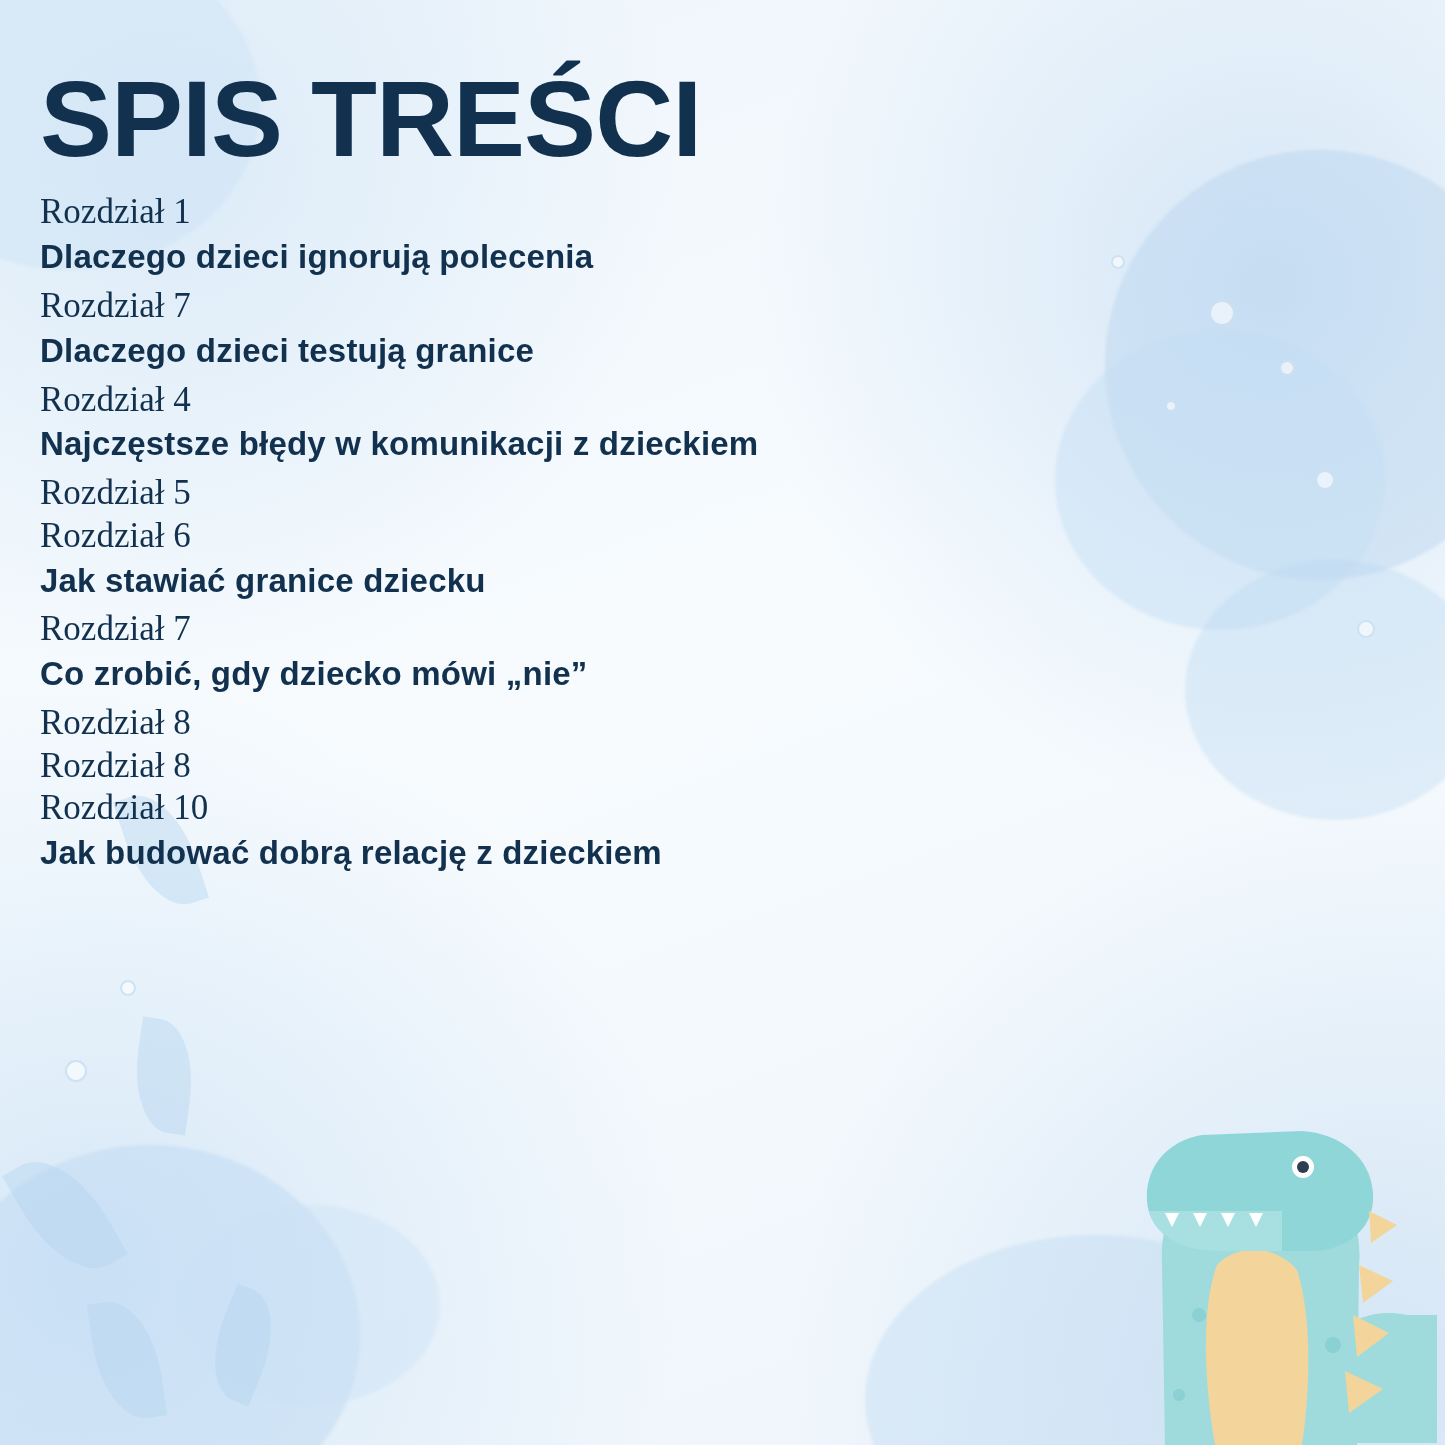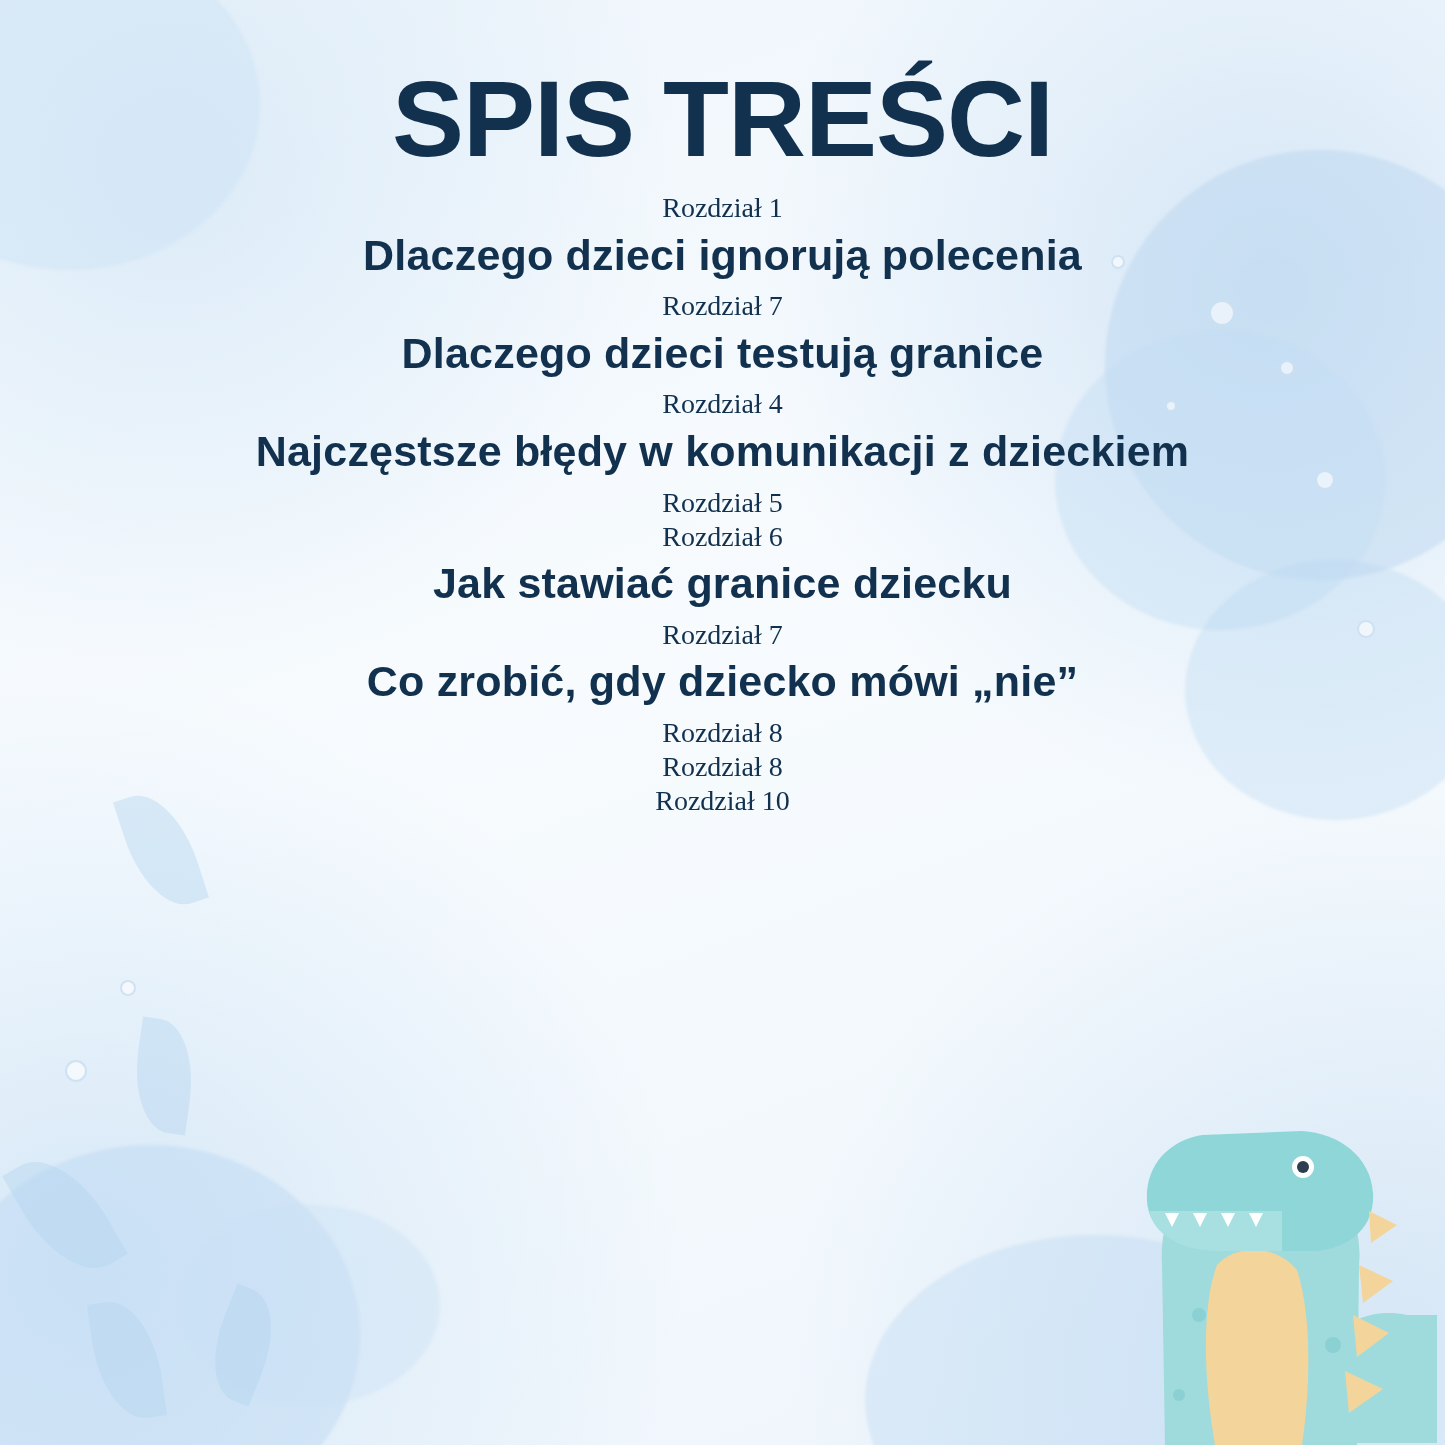--- a/index.html
+++ b/index.html
@@ -76,7 +76,7 @@
     position: relative;
     z-index: 5;
     padding: 62px 40px 0 40px;
-    text-align: center;
+    text-align: left;
   }
 
   .doc-title {

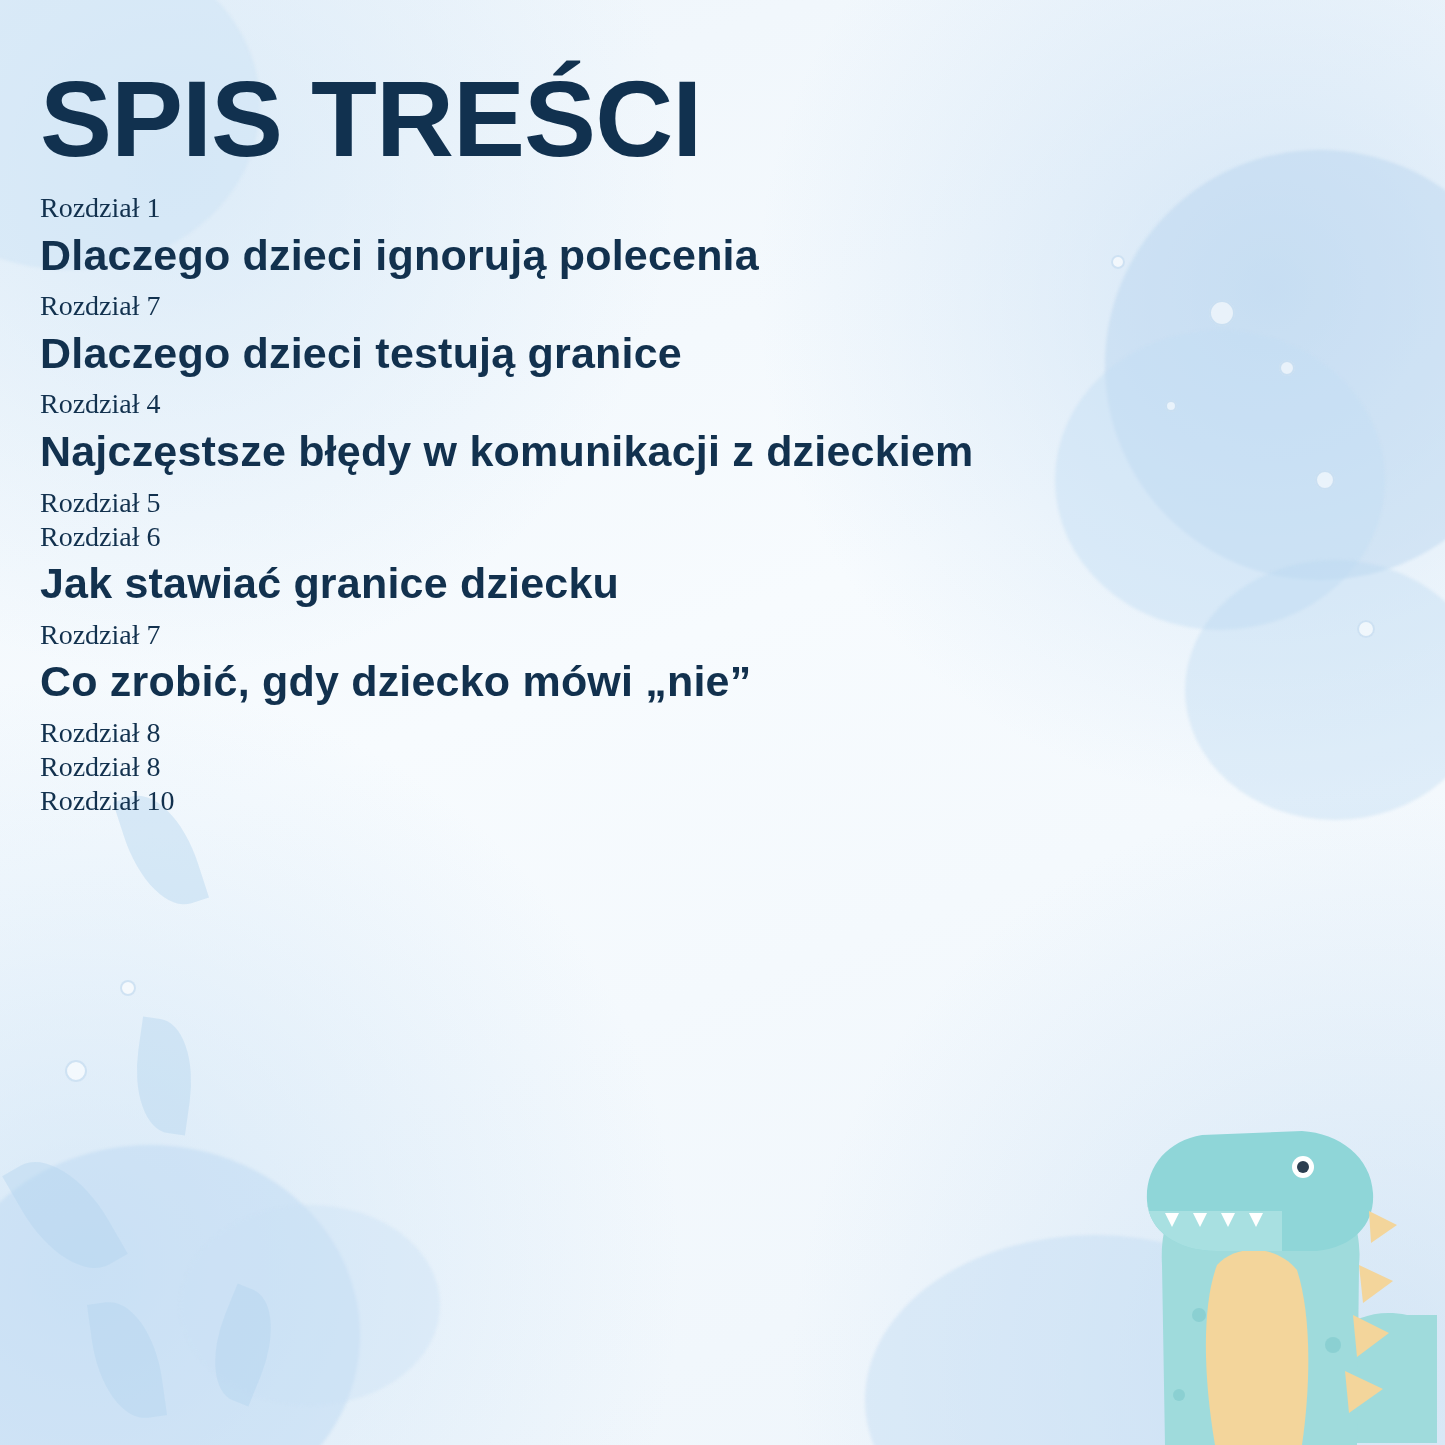--- a/index.html
+++ b/index.html
@@ -99,7 +99,7 @@
 
   .chapter-label {
     font-family: "Liberation Serif", serif;
-    font-size: 28px;
+    font-size: 35px;
     line-height: 1.22;
     color: #12314e;
     font-weight: 400;

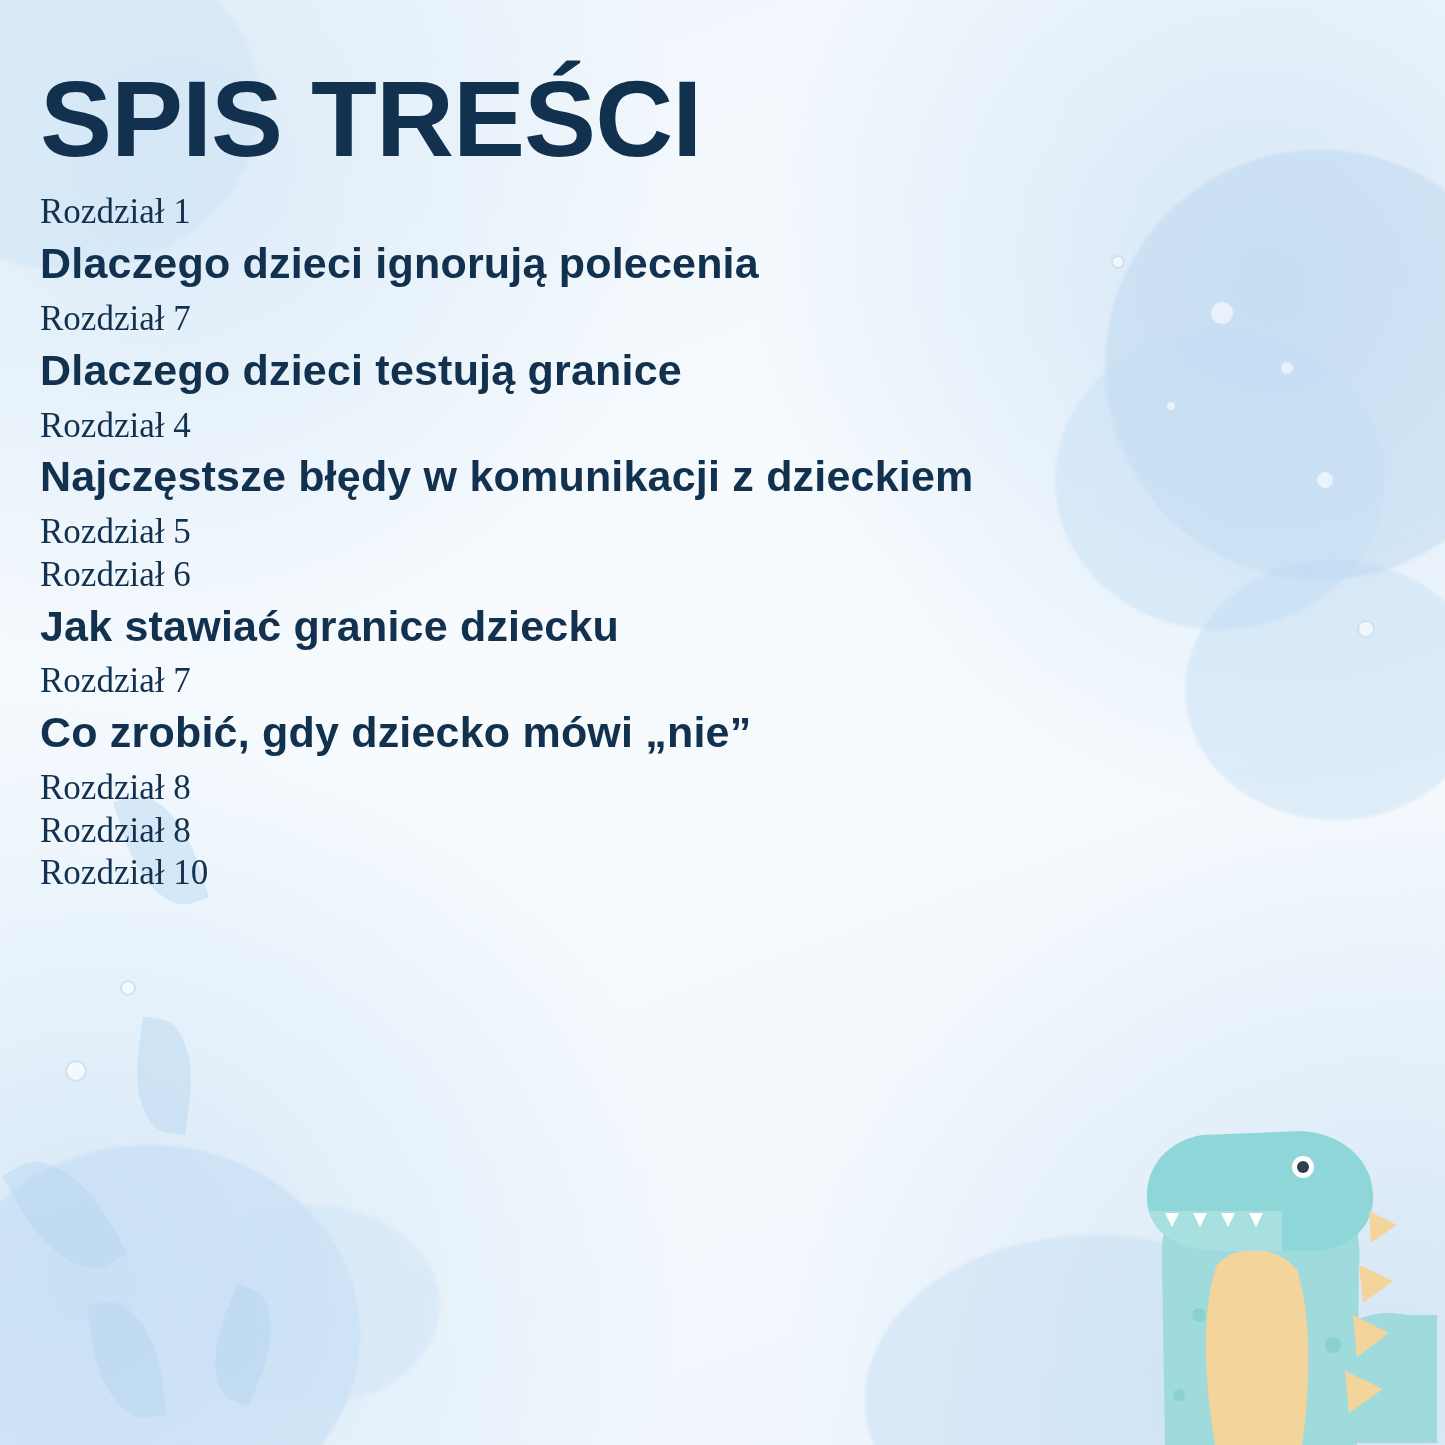--- a/index.html
+++ b/index.html
@@ -109,7 +109,7 @@
   .chapter-title {
     font-family: "Liberation Sans", sans-serif;
     font-weight: 700;
-    font-size: 43px;
+    font-size: 33px;
     line-height: 1.3;
     letter-spacing: 0.2px;
     color: #12314e;

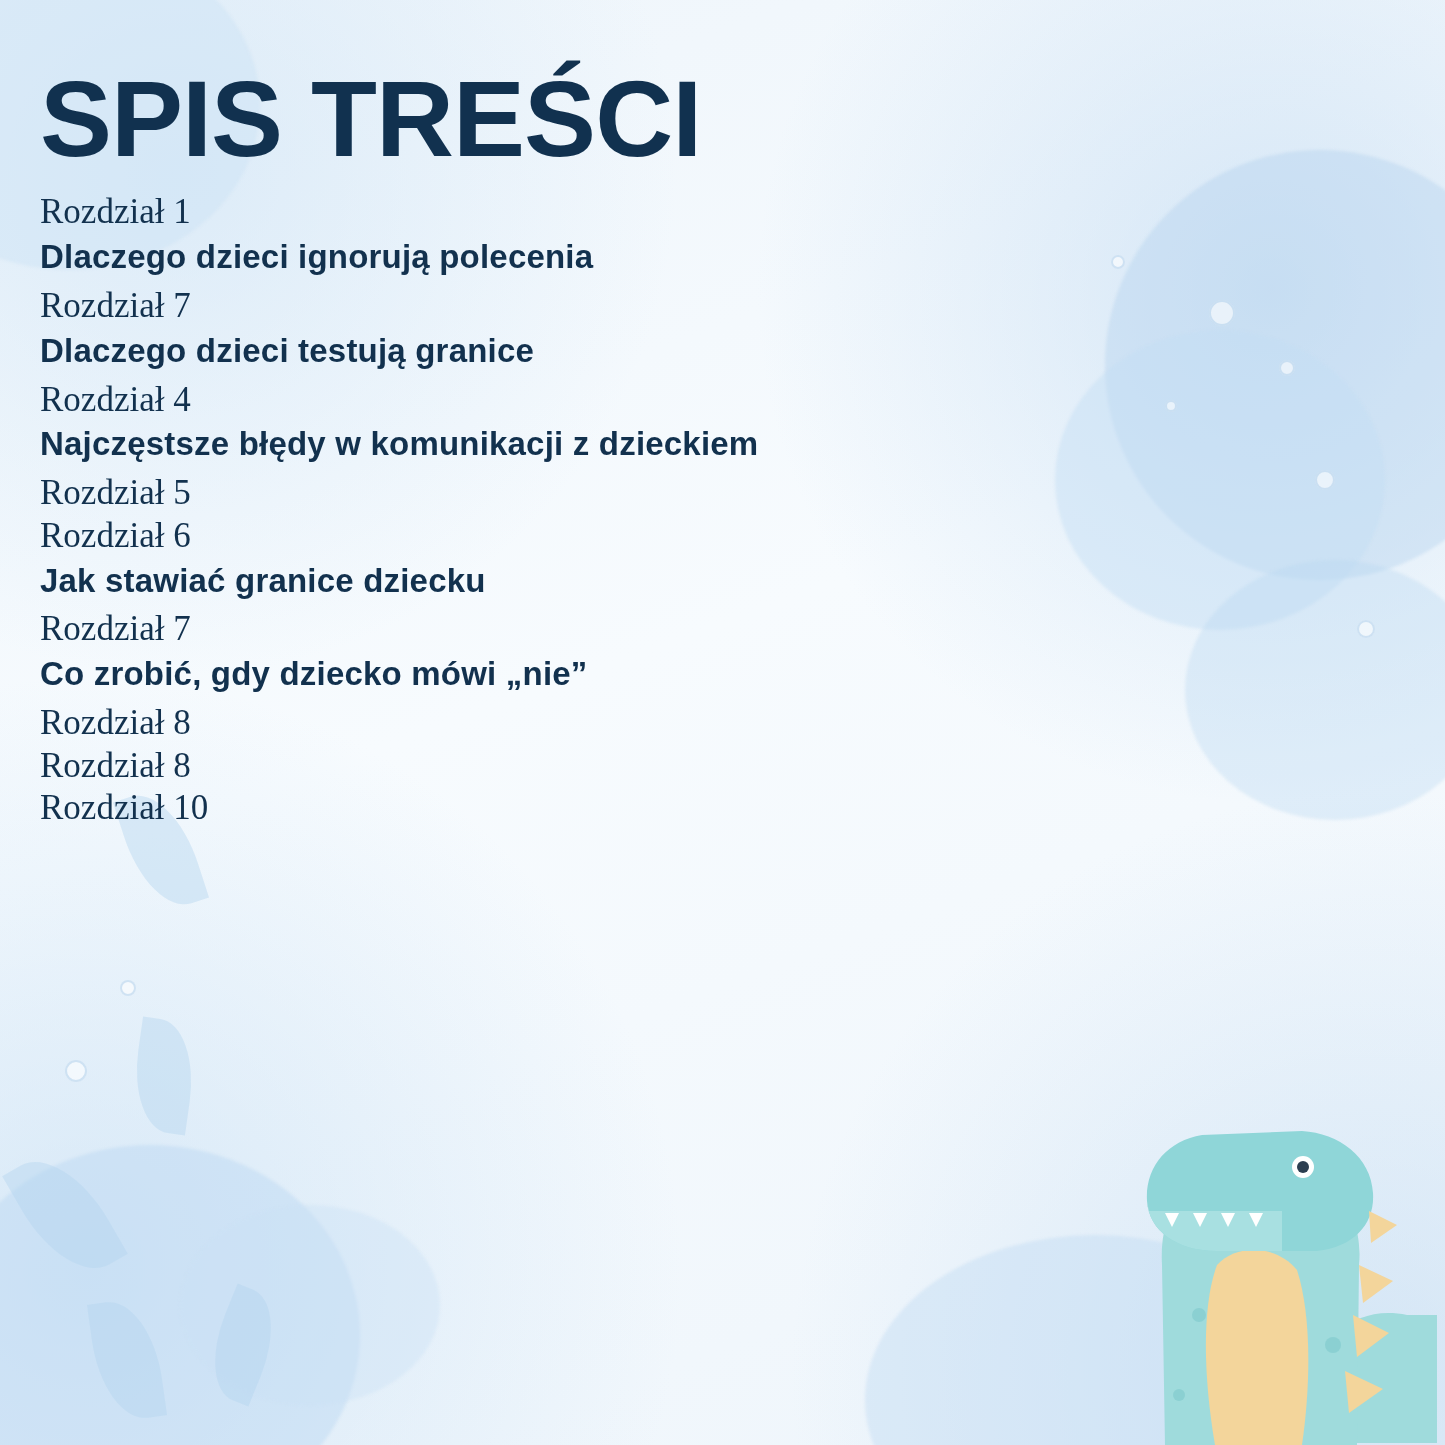--- a/index.html
+++ b/index.html
@@ -217,6 +217,7 @@
       </li>
       <li class="toc-entry">
         <div class="chapter-label">Rozdział 10</div>
+        <div class="chapter-title">Jak budować dobrą relację z dzieckiem</div>
       </li>
     </ul>
   </div>

